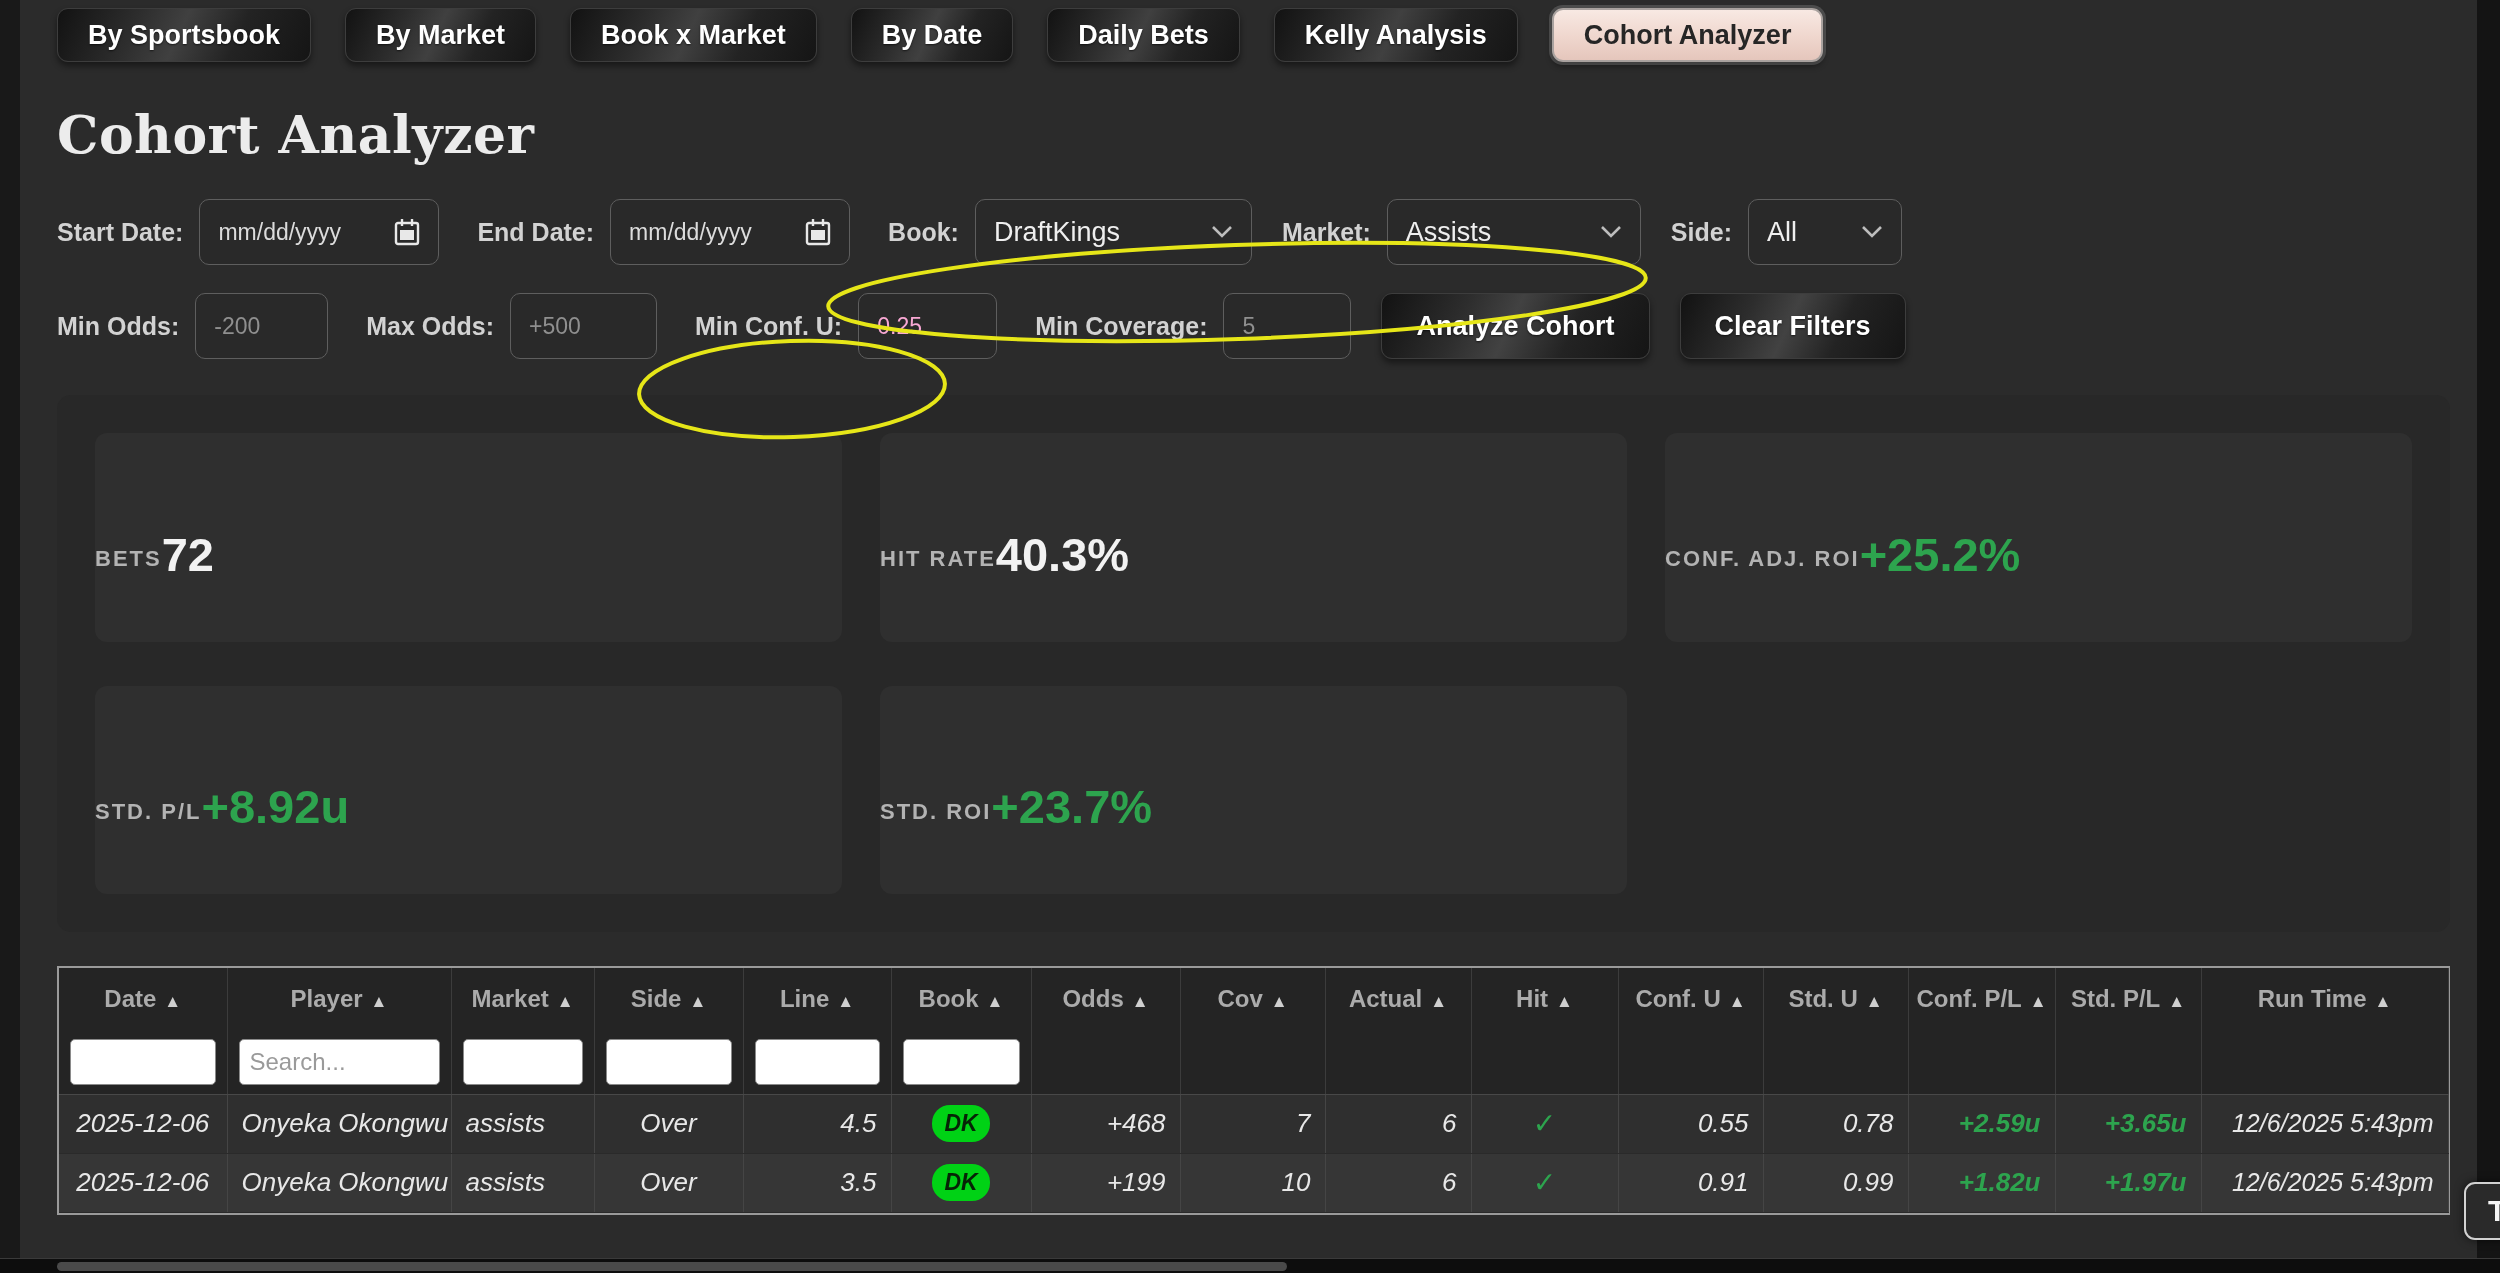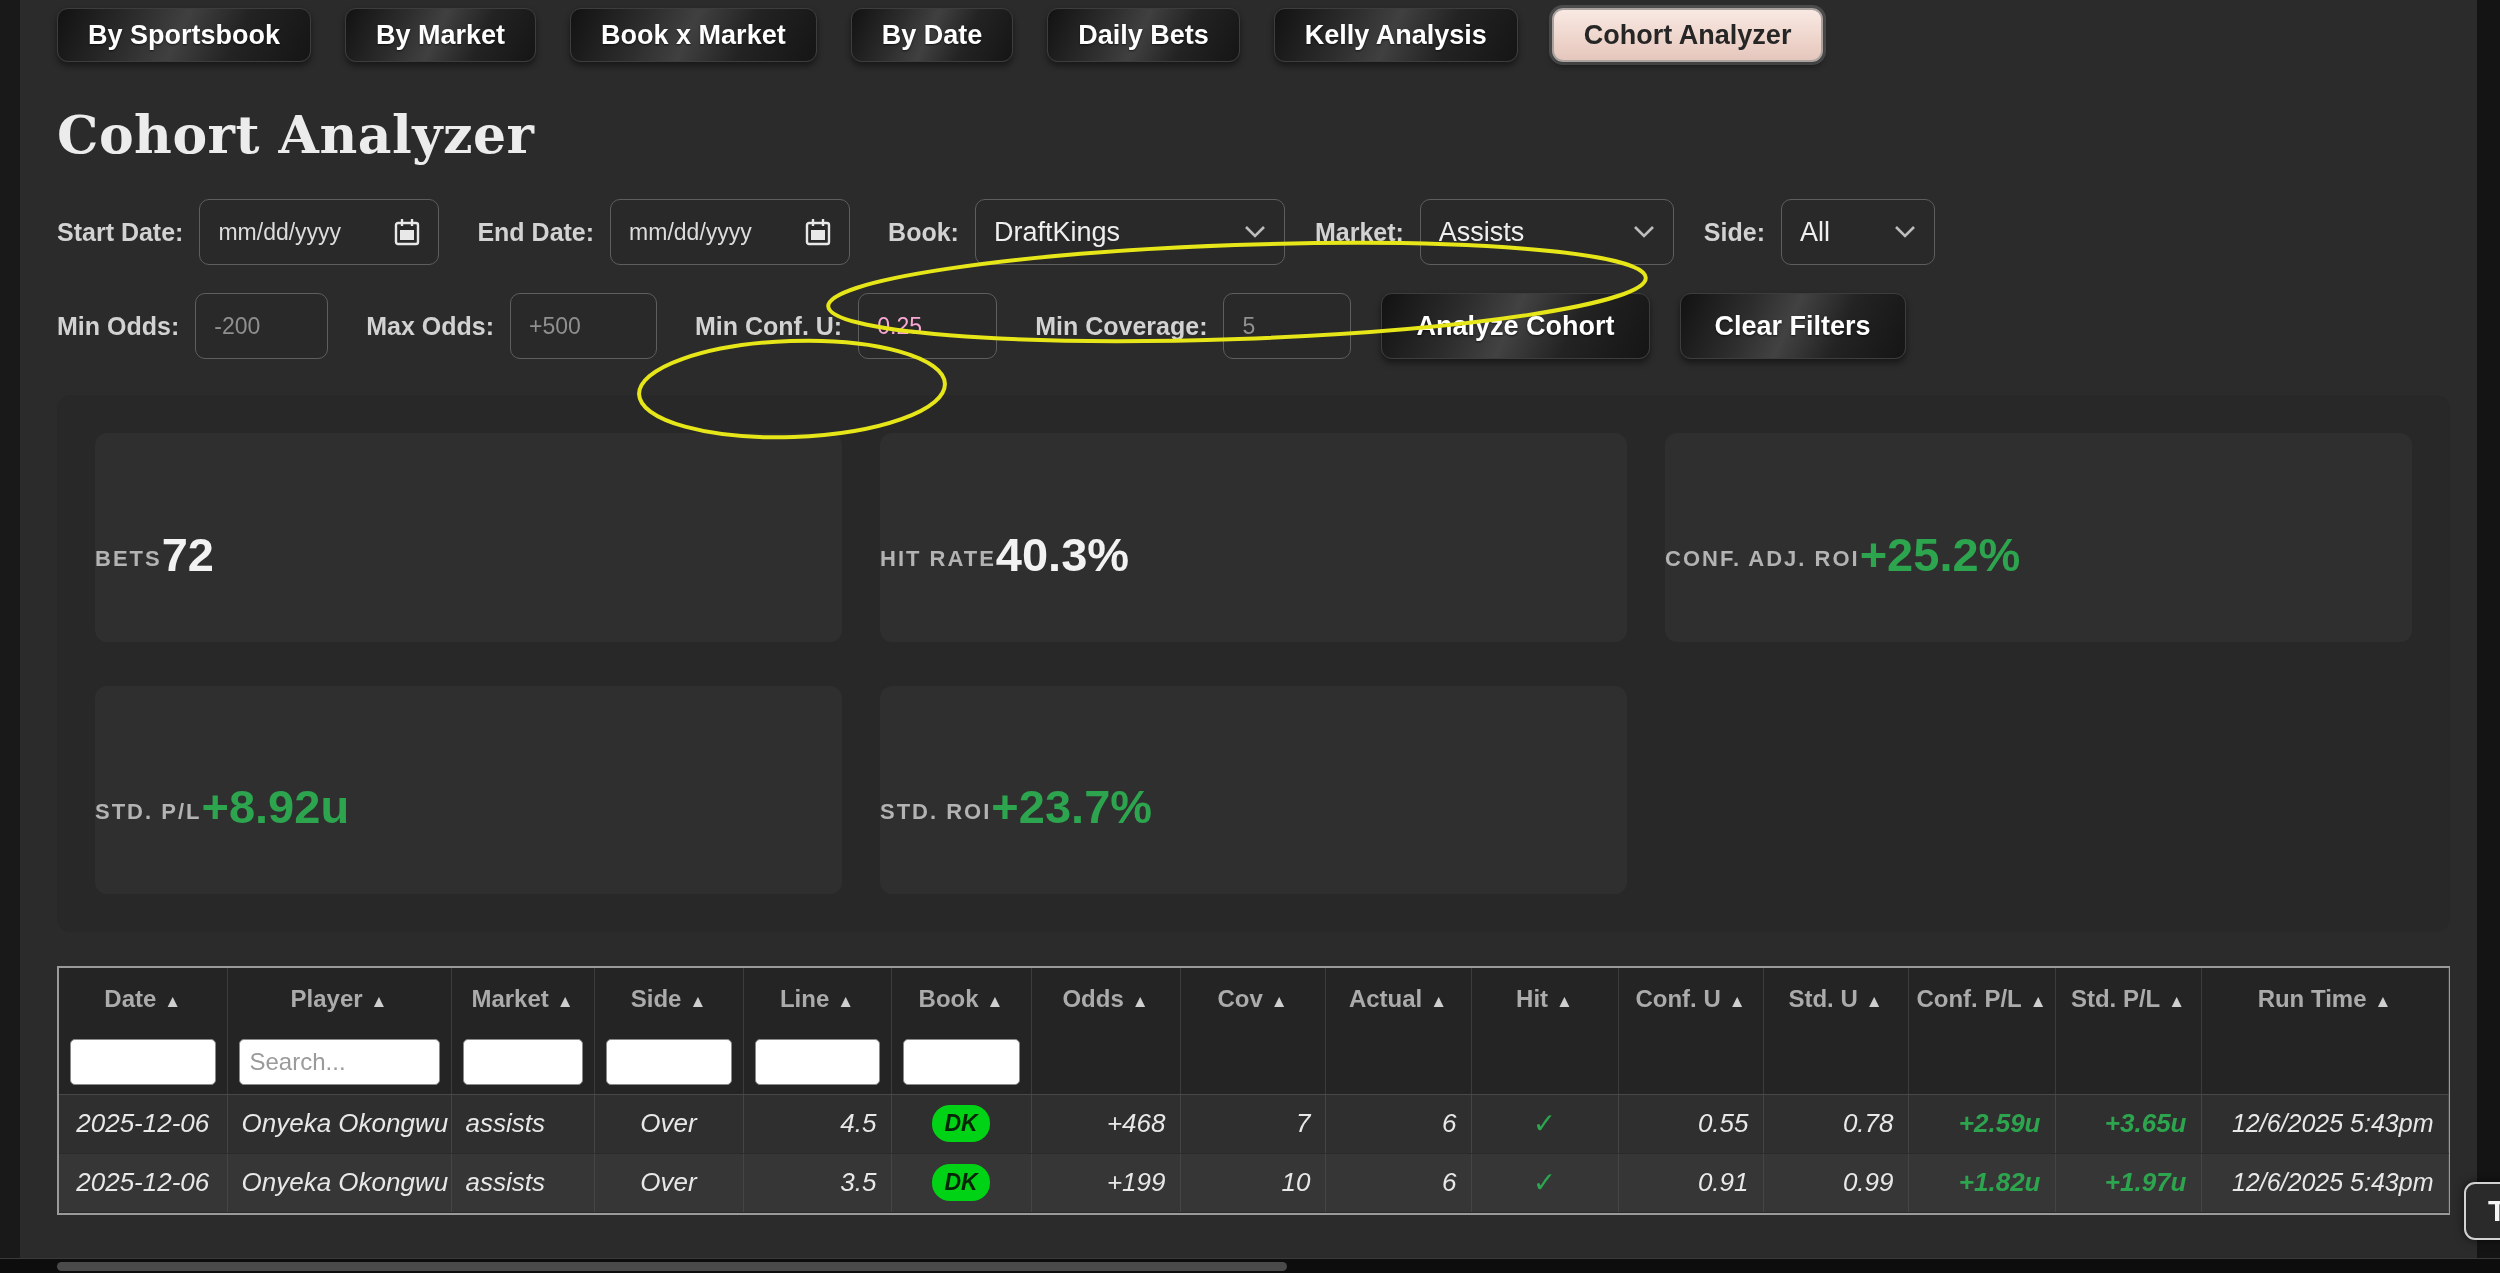--- a/index.html
+++ b/index.html
@@ -176,7 +176,7 @@
     </div>
     <div class="gap"></div>
     <span class="flabel">Book:</span>
-    <div class="fbox selectbox" style="width:310px;">
+    <div class="fbox selectbox" style="width:277px;">
       <span class="selval">DraftKings</span>
       <svg class="chev" viewBox="0 0 22 14">
         <polyline points="2,2 11,11 20,2" fill="none" stroke="#bdbdbd" stroke-width="2.6"></polyline>

